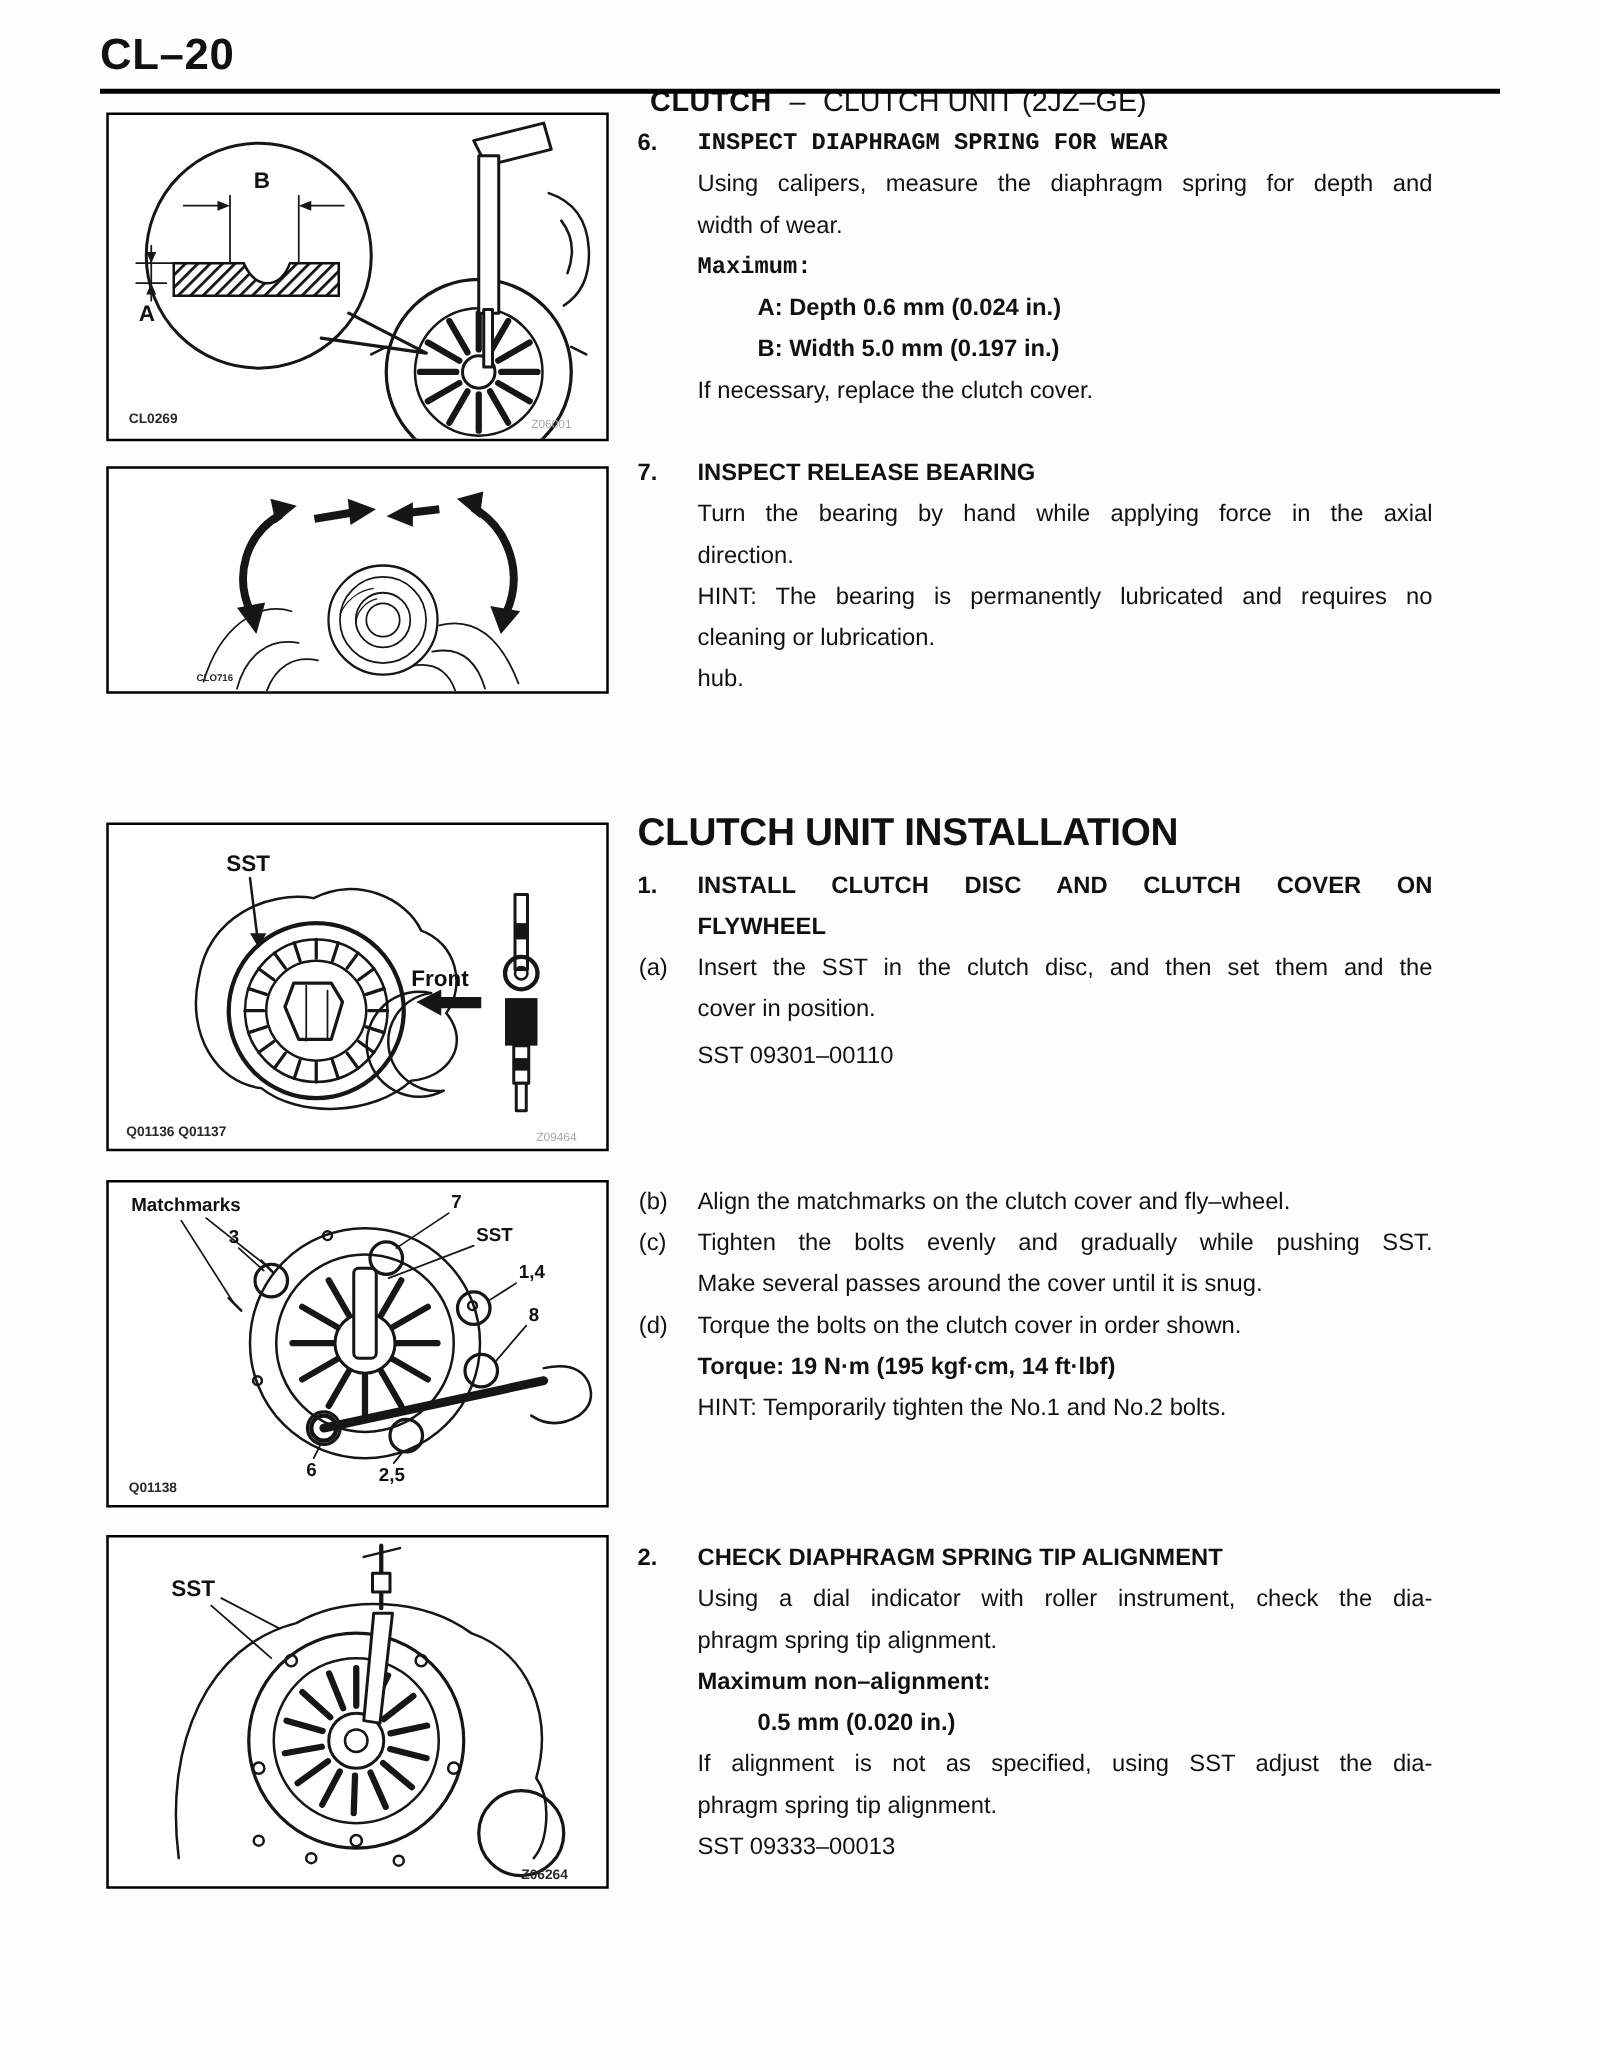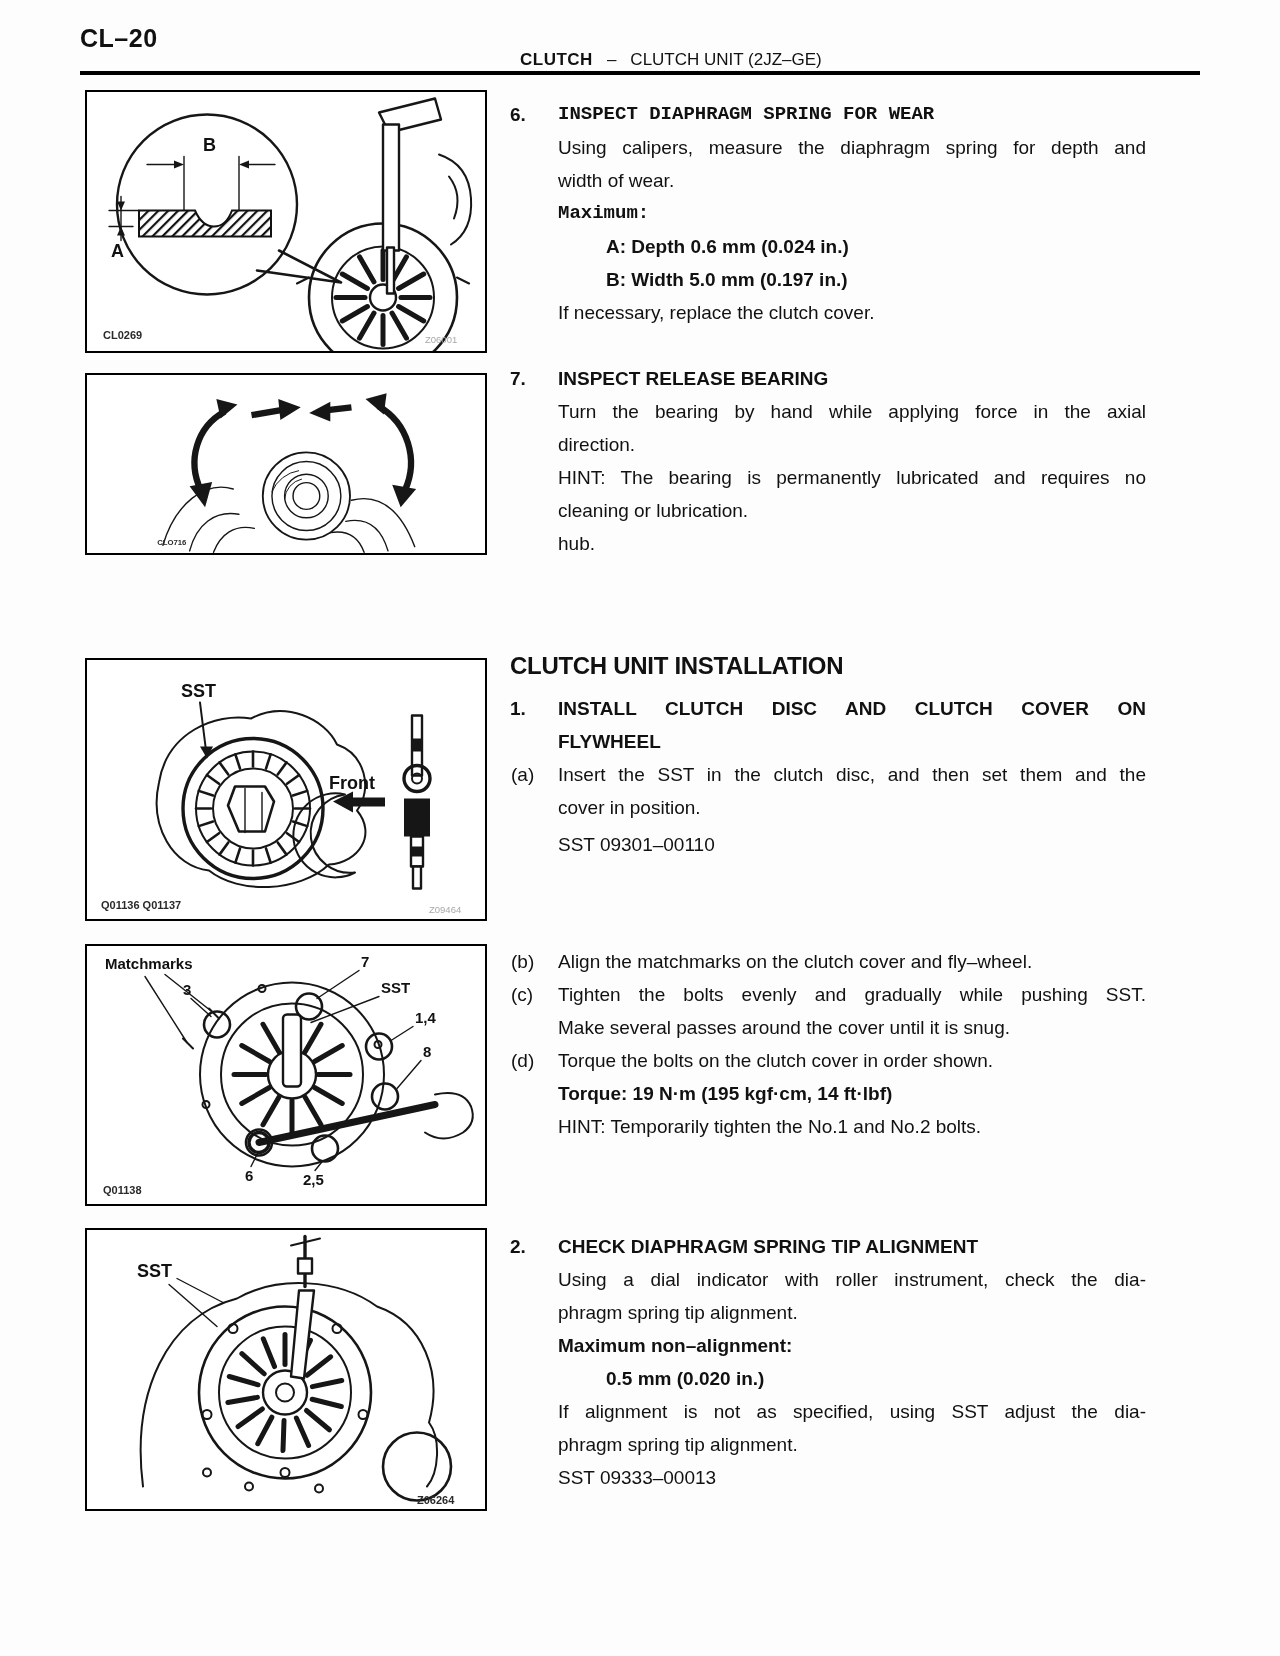--- a/index.html
+++ b/index.html
@@ -9,7 +9,7 @@
     overflow:hidden;
   }
   
-  .pagenum { position:absolute; left:80px; top:24px; font-size:25px; font-weight:bold; letter-spacing:0.5px; }
+  .pagenum { position:absolute; left:80px; top:24px; font-size:35px; font-weight:bold; letter-spacing:0.5px; }
   .crumb   { position:absolute; left:520px; top:50px; font-size:17px; white-space:nowrap; }
   .crumb .sec { font-weight:bold; letter-spacing:0.5px; }
   .crumb .sep { margin:0 14px; }

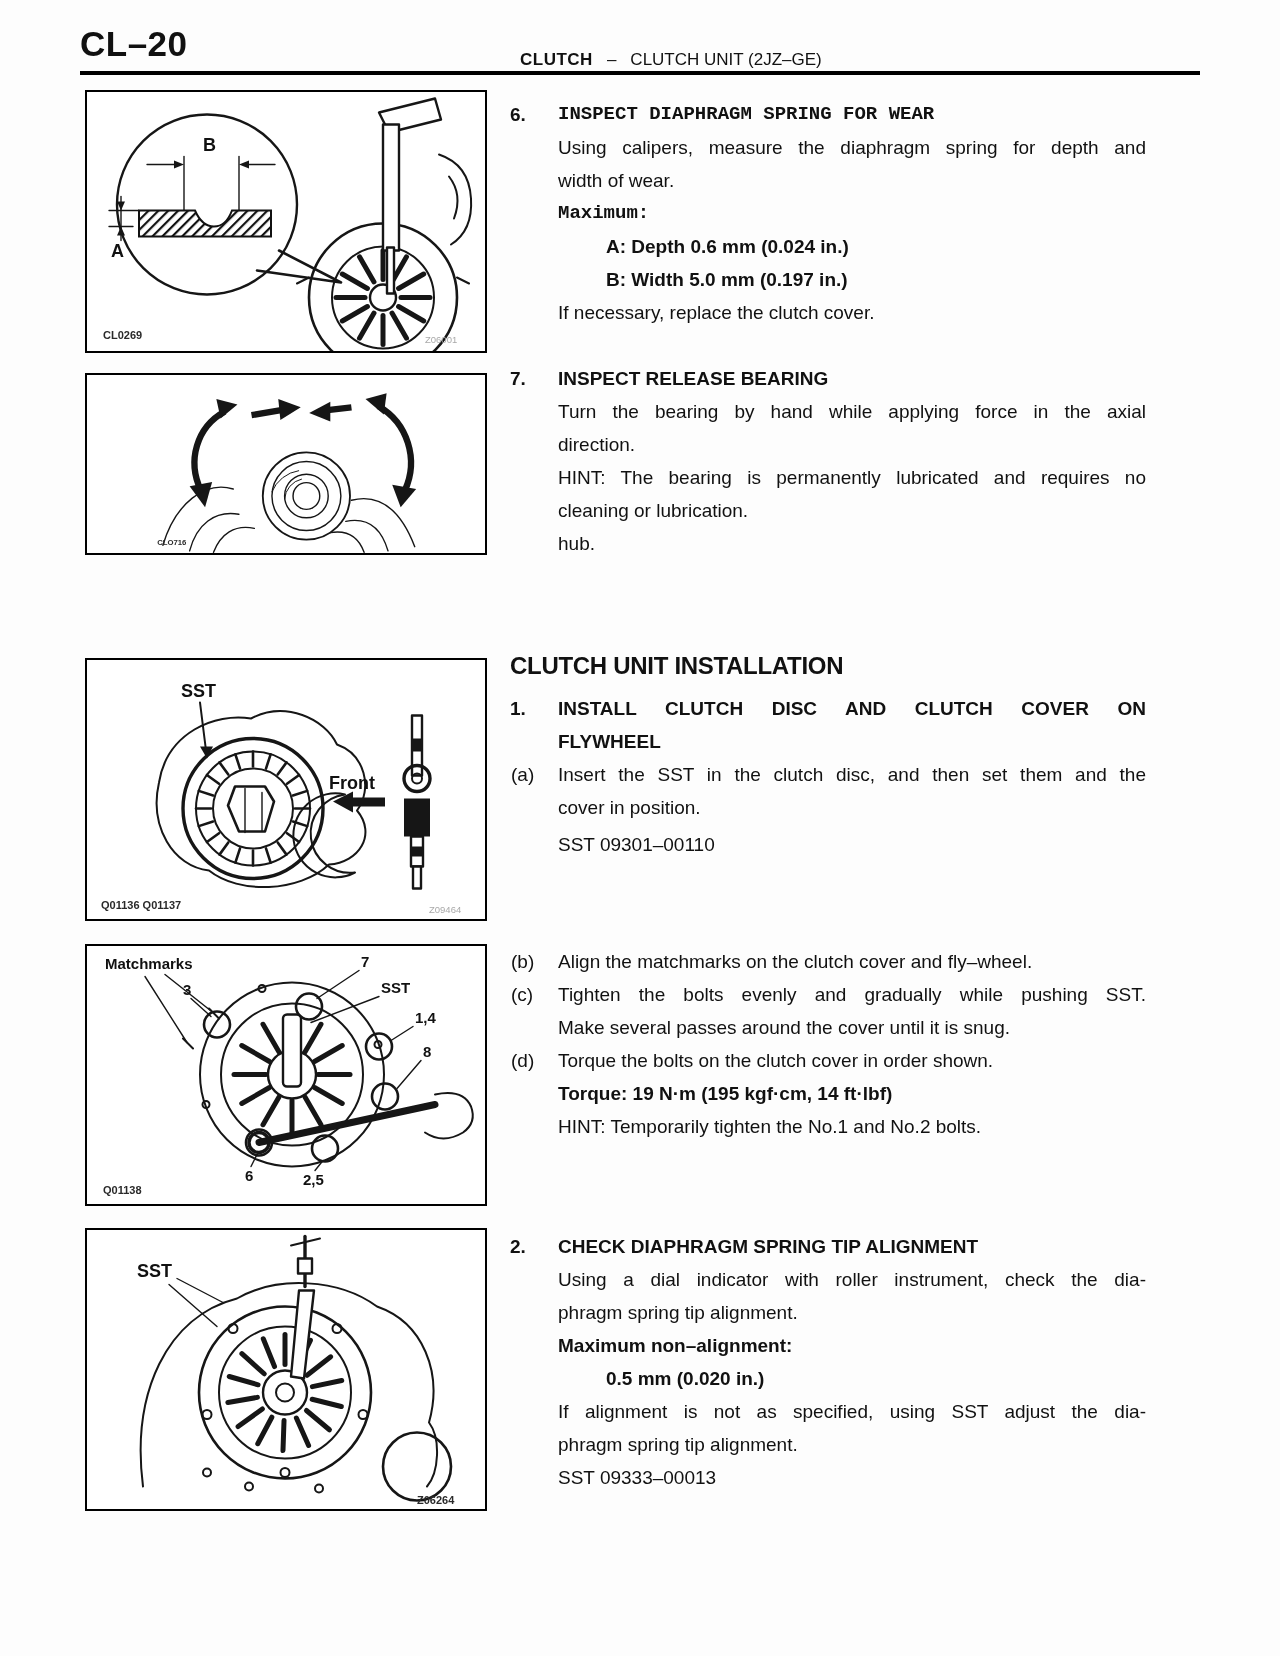--- a/index.html
+++ b/index.html
@@ -10,7 +10,7 @@
   }
   
   .pagenum { position:absolute; left:80px; top:24px; font-size:35px; font-weight:bold; letter-spacing:0.5px; }
-  .crumb   { position:absolute; left:520px; top:50px; font-size:17px; white-space:nowrap; }
+  .crumb   { position:absolute; left:520px; top:68px; font-size:23px; white-space:nowrap; }
   .crumb .sec { font-weight:bold; letter-spacing:0.5px; }
   .crumb .sep { margin:0 14px; }
   .hrule   { position:absolute; left:80px; top:71px; width:1120px; height:4px; background:#000; }

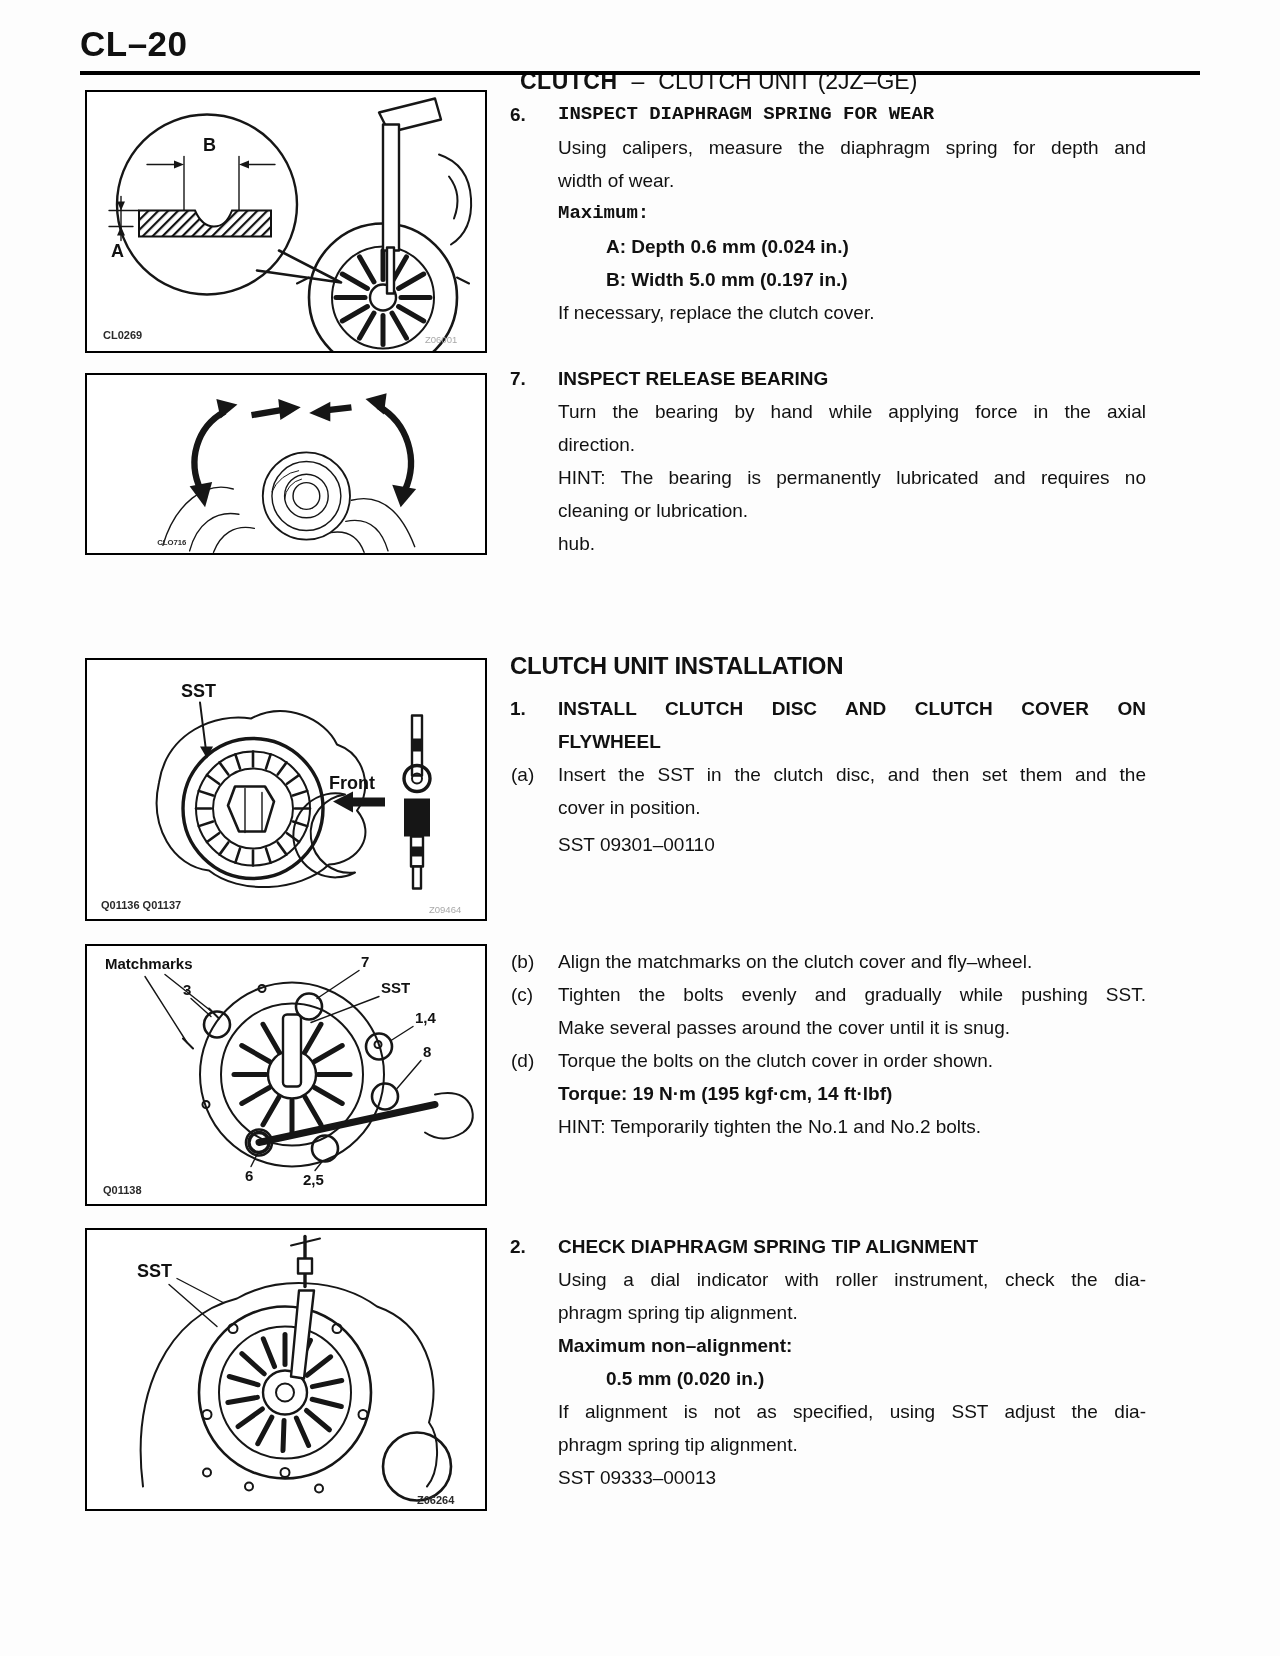--- a/index.html
+++ b/index.html
@@ -33,7 +33,7 @@
   
   .trow { position:absolute; font-size:19px; line-height:33px; }
   .b { font-weight:bold; }
-  .big-title { font-size:24px; font-weight:bold; letter-spacing:-0.3px; line-height:36px; }
+  .big-title { font-size:31px; font-weight:bold; letter-spacing:-0.3px; line-height:36px; }
   .jline { text-align:justify; text-align-last:justify; }
   .jline.last { text-align-last:left; }
 </style>

